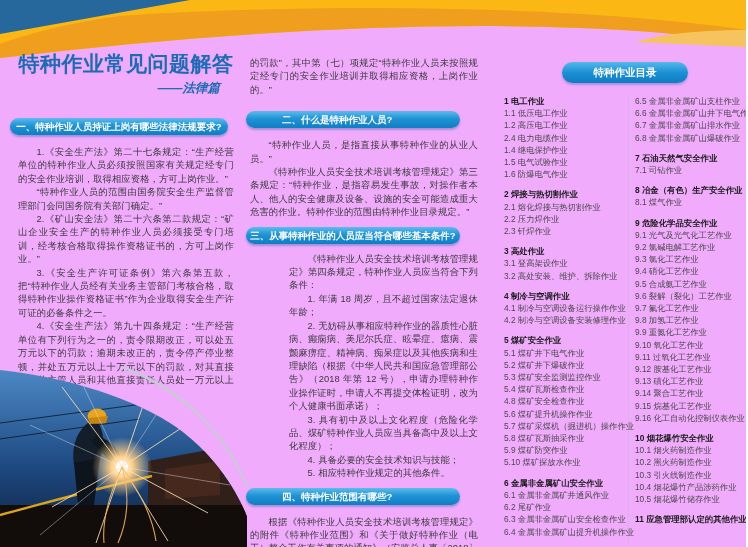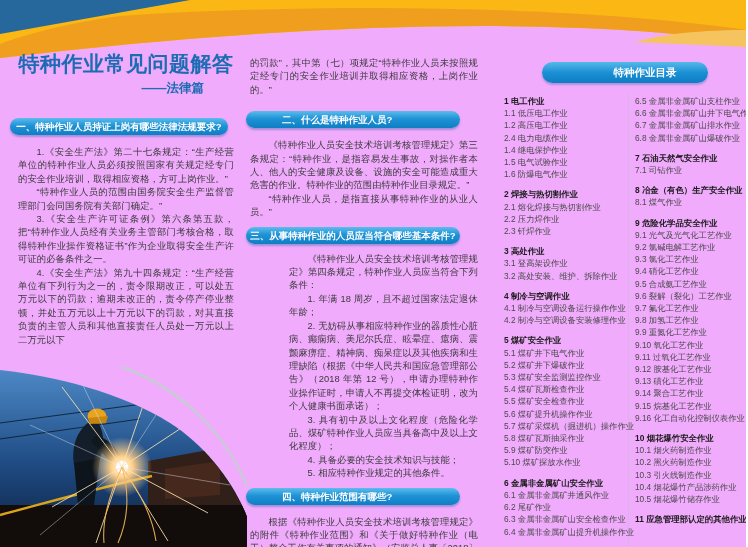--- a/index.html
+++ b/index.html
@@ -37,7 +37,7 @@
     margin:7px auto 0 auto;border-radius:11px;
     background:linear-gradient(180deg,#55b9ea 0%,#1b90d4 50%,#0e7cc2 100%);
     color:#fff;font-weight:bold;text-align:center;
-    box-shadow:0 2px 2px rgba(20,90,150,.3);padding-left:40px;}
+    box-shadow:0 2px 2px rgba(20,90,150,.3);}
   .cat-cols{display:flex;margin-top:12px;}
   .cat-colA{width:121px;padding-right:3px;border-right:1px dotted #b9c0c7;}
   .cat-colB{width:112px;padding-left:6px;border-right:1px dotted #b9c0c7;}

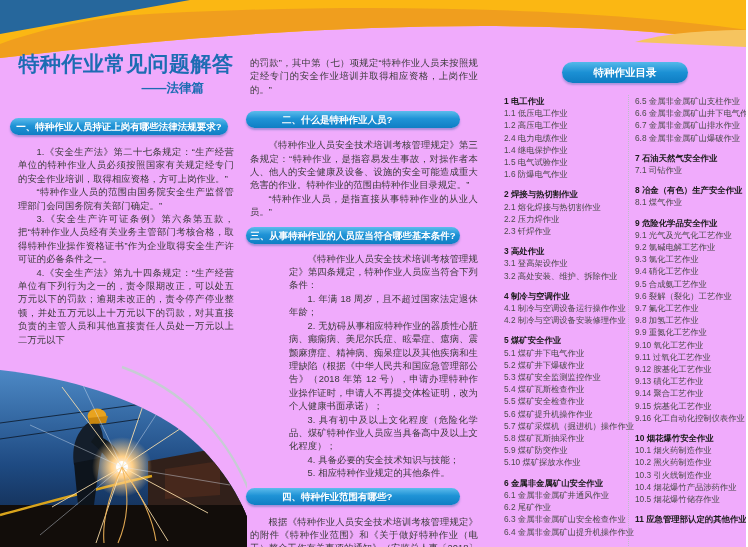--- a/index.html
+++ b/index.html
@@ -20,8 +20,8 @@
   
   .doc-title{margin:0;color:#1c6cb3;font-size:21px;font-weight:bold;
              letter-spacing:.5px;text-align:center;line-height:28px;}
-  .doc-subtitle{margin:2px 30px 0 0;color:#1c6cb3;font-size:12.5px;font-weight:bold;
-                text-align:right;line-height:16px;}
+  .doc-subtitle{margin:2px 14px 0 0;color:#1c6cb3;font-size:12.5px;font-weight:bold;
+                text-align:right;line-height:16px;font-style:italic;}
   
   .pill{
     background:linear-gradient(180deg,#5dbcec 0%,#1f93d6 45%,#0f7ec4 100%);

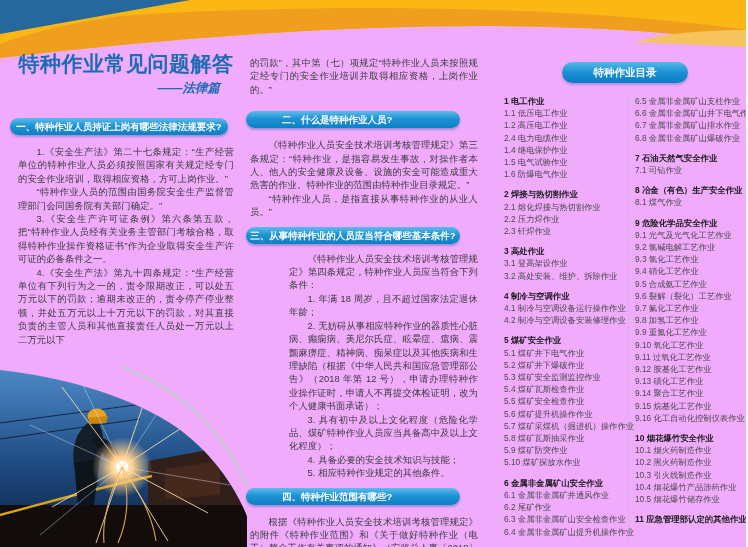--- a/index.html
+++ b/index.html
@@ -133,8 +133,8 @@
 
     <div class="pill pill-mid pill-pad" style="margin-top:14px;">二、什么是特种作业人员?</div>
     <div class="mt">
+        <p class="para">“特种作业人员，是指直接从事特种作业的从业人员。”</p>
         <p class="para">《特种作业人员安全技术培训考核管理规定》第三条规定：“特种作业，是指容易发生事故，对操作者本人、他人的安全健康及设备、设施的安全可能造成重大危害的作业。特种作业的范围由特种作业目录规定。”</p>
-        <p class="para">“特种作业人员，是指直接从事特种作业的从业人员。”</p>
       </div>
 
     <div class="pill pill-mid" style="margin-top:7px;">三、从事特种作业的人员应当符合哪些基本条件?</div>

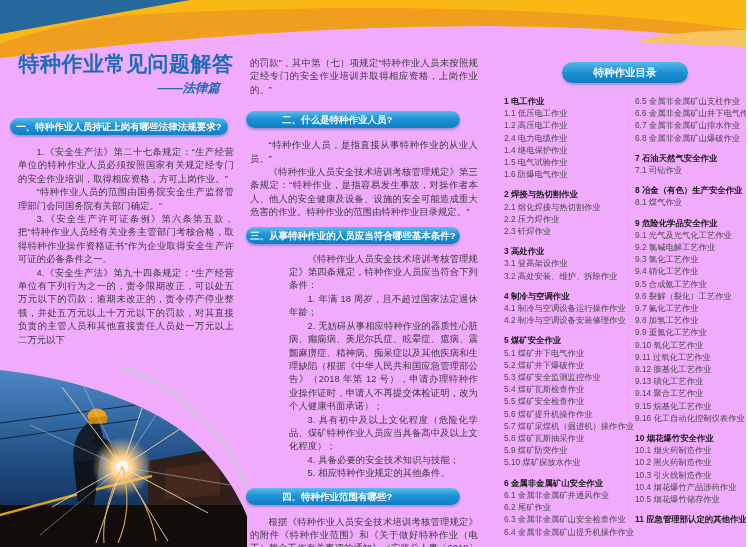--- a/index.html
+++ b/index.html
@@ -65,6 +65,7 @@
     <div>
         <p class="para">1.《安全生产法》第二十七条规定：“生产经营单位的特种作业人员必须按照国家有关规定经专门的安全作业培训，取得相应资格，方可上岗作业。”</p>
         <p class="para">“特种作业人员的范围由国务院安全生产监督管理部门会同国务院有关部门确定。”</p>
+        <p class="para">2.《矿山安全法》第二十六条第二款规定：“矿山企业安全生产的特种作业人员必须接受专门培训，经考核合格取得操作资格证书的，方可上岗作业。”</p>
         <p class="para">3.《安全生产许可证条例》第六条第五款，把“特种作业人员经有关业务主管部门考核合格，取得特种作业操作资格证书”作为企业取得安全生产许可证的必备条件之一。</p>
         <p class="para">4.《安全生产法》第九十四条规定：“生产经营单位有下列行为之一的，责令限期改正，可以处五万元以下的罚款；逾期未改正的，责令停产停业整顿，并处五万元以上十万元以下的罚款，对其直接负责的主管人员和其他直接责任人员处一万元以上二万元以下</p>
       </div>

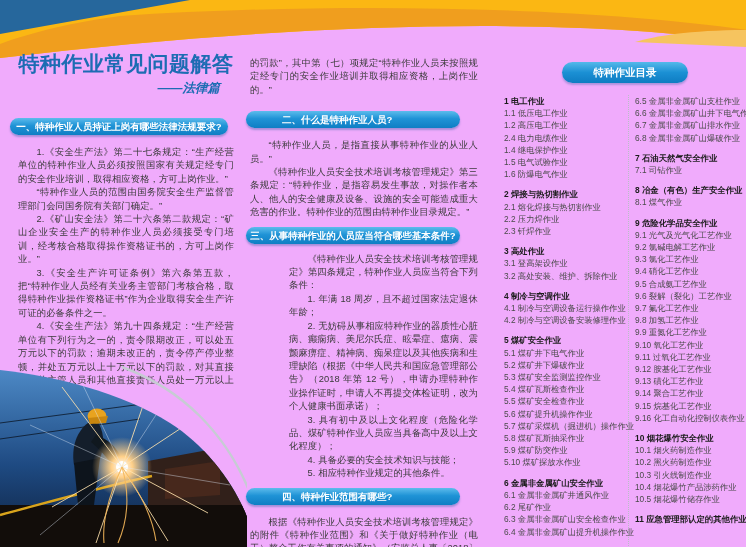--- a/index.html
+++ b/index.html
@@ -189,7 +189,7 @@
             <div class="cat-item">5.2 煤矿井下爆破作业</div>
             <div class="cat-item">5.3 煤矿安全监测监控作业</div>
             <div class="cat-item">5.4 煤矿瓦斯检查作业</div>
-            <div class="cat-item">5.5 煤矿安全检查作业</div>
+            <div class="cat-item">4.8 煤矿安全检查作业</div>
             <div class="cat-item">5.6 煤矿提升机操作作业</div>
             <div class="cat-item">5.7 煤矿采煤机（掘进机）操作作业</div>
             <div class="cat-item">5.8 煤矿瓦斯抽采作业</div>

